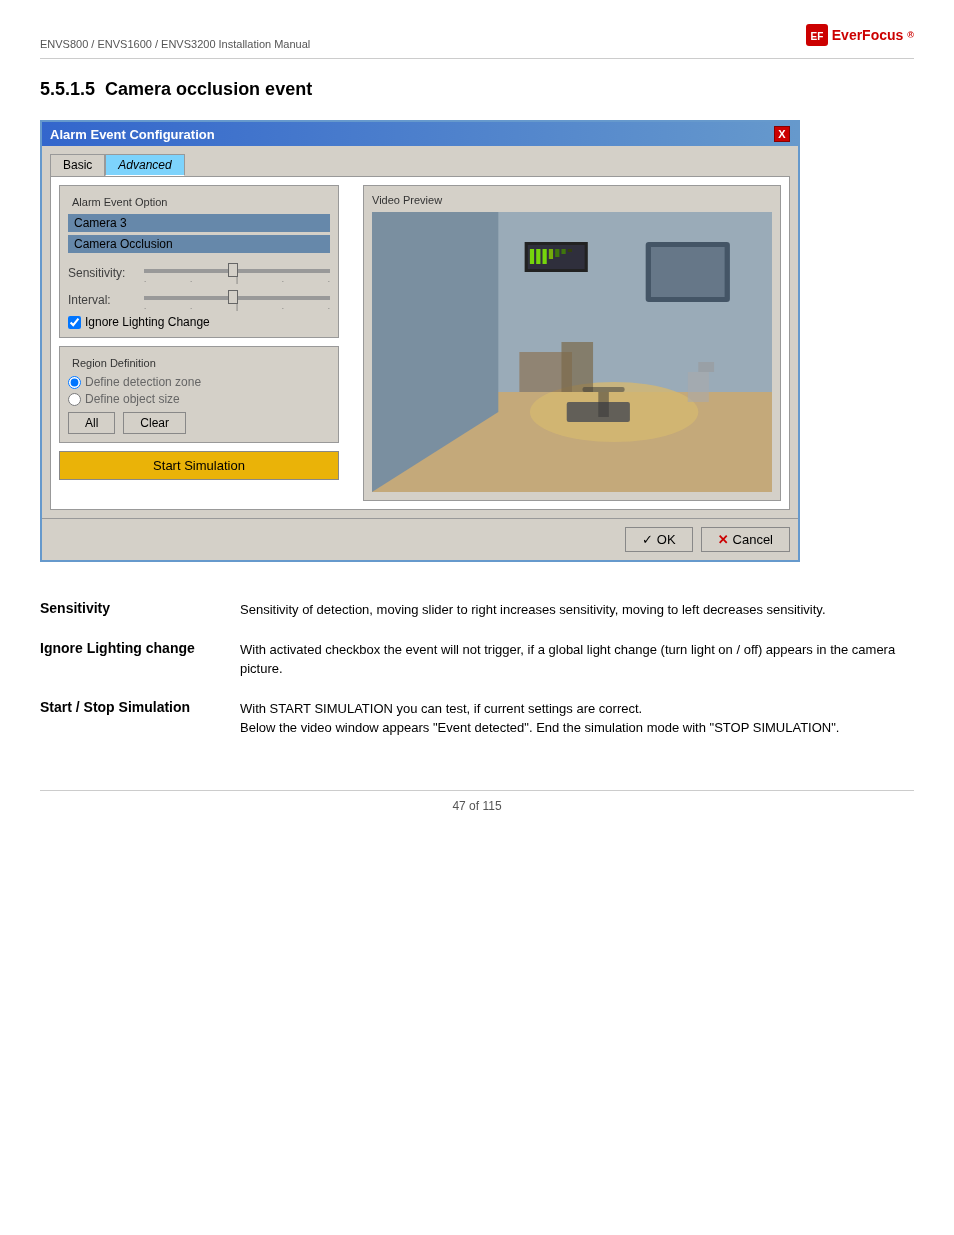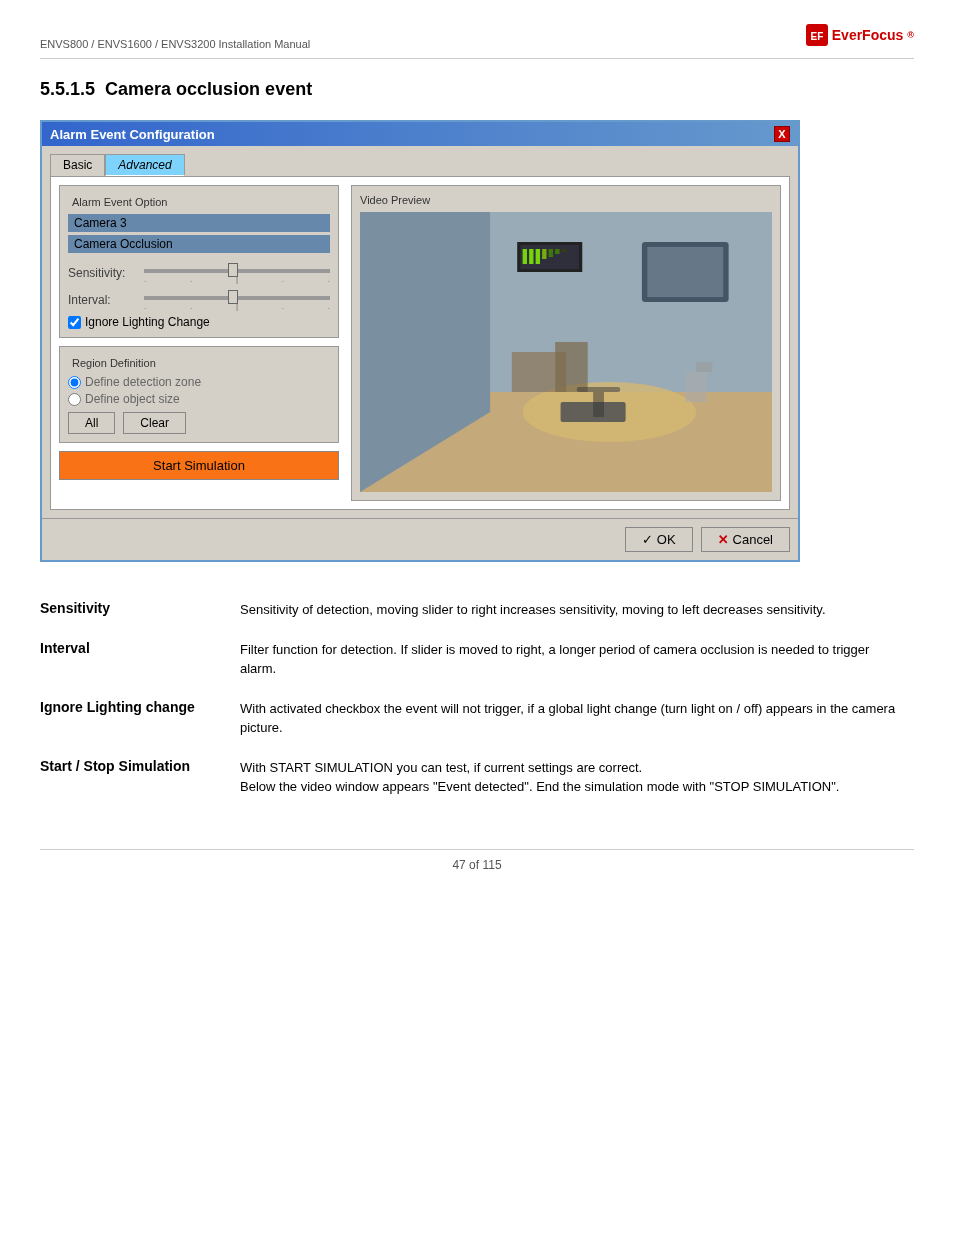--- a/index.html
+++ b/index.html
@@ -109,7 +109,7 @@
       border: 1px solid #999;
       padding: 8px;
       display: flex;
-      gap: 0;
+      gap: 12px;
     }
 
     

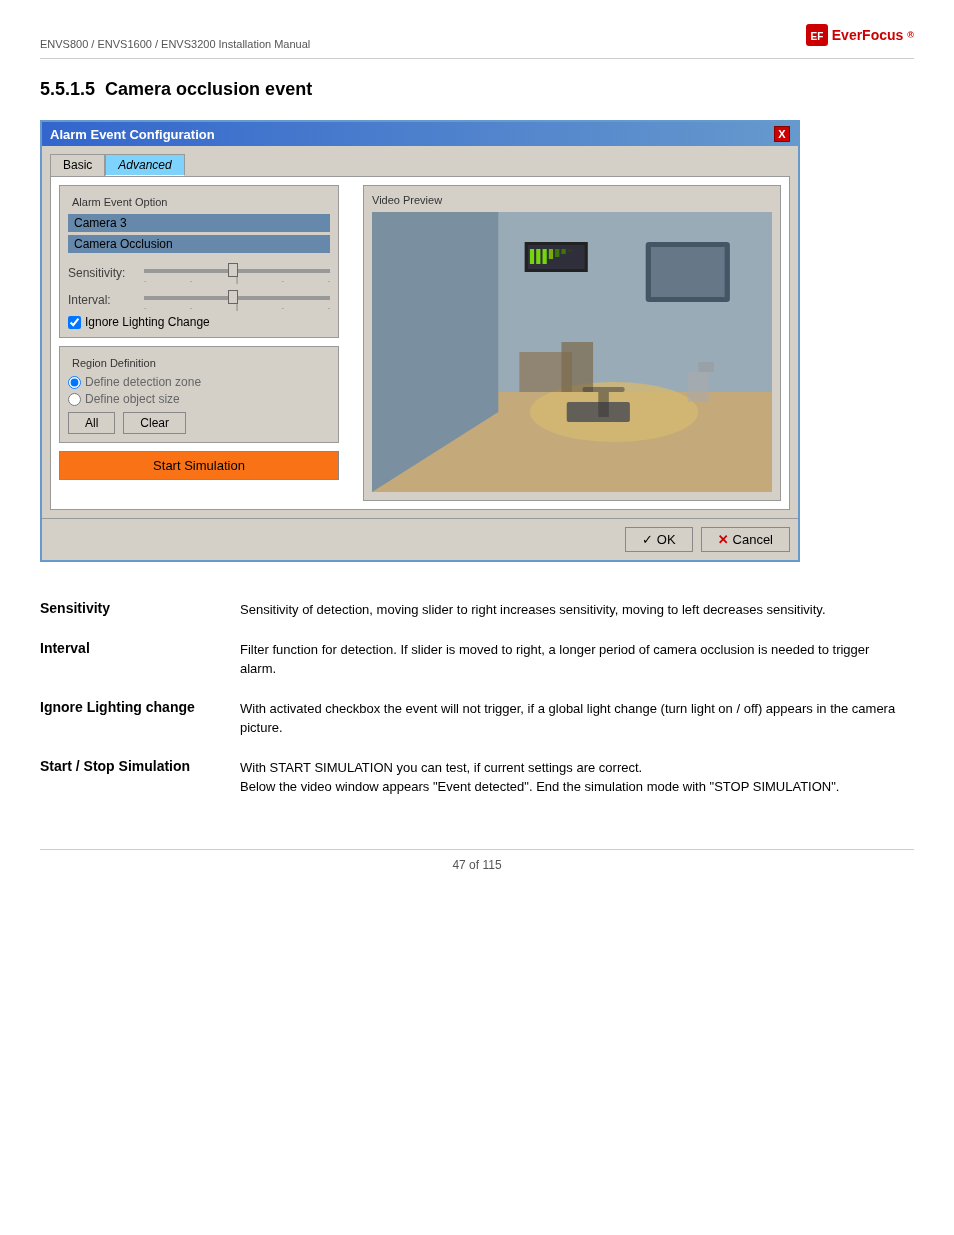--- a/index.html
+++ b/index.html
@@ -224,7 +224,7 @@
       display: block;
       width: 100%;
       padding: 6px;
-      background: #f97316;
+      background: #eab308;
       border: 1px solid #888;
       cursor: pointer;
       font-size: 13px;

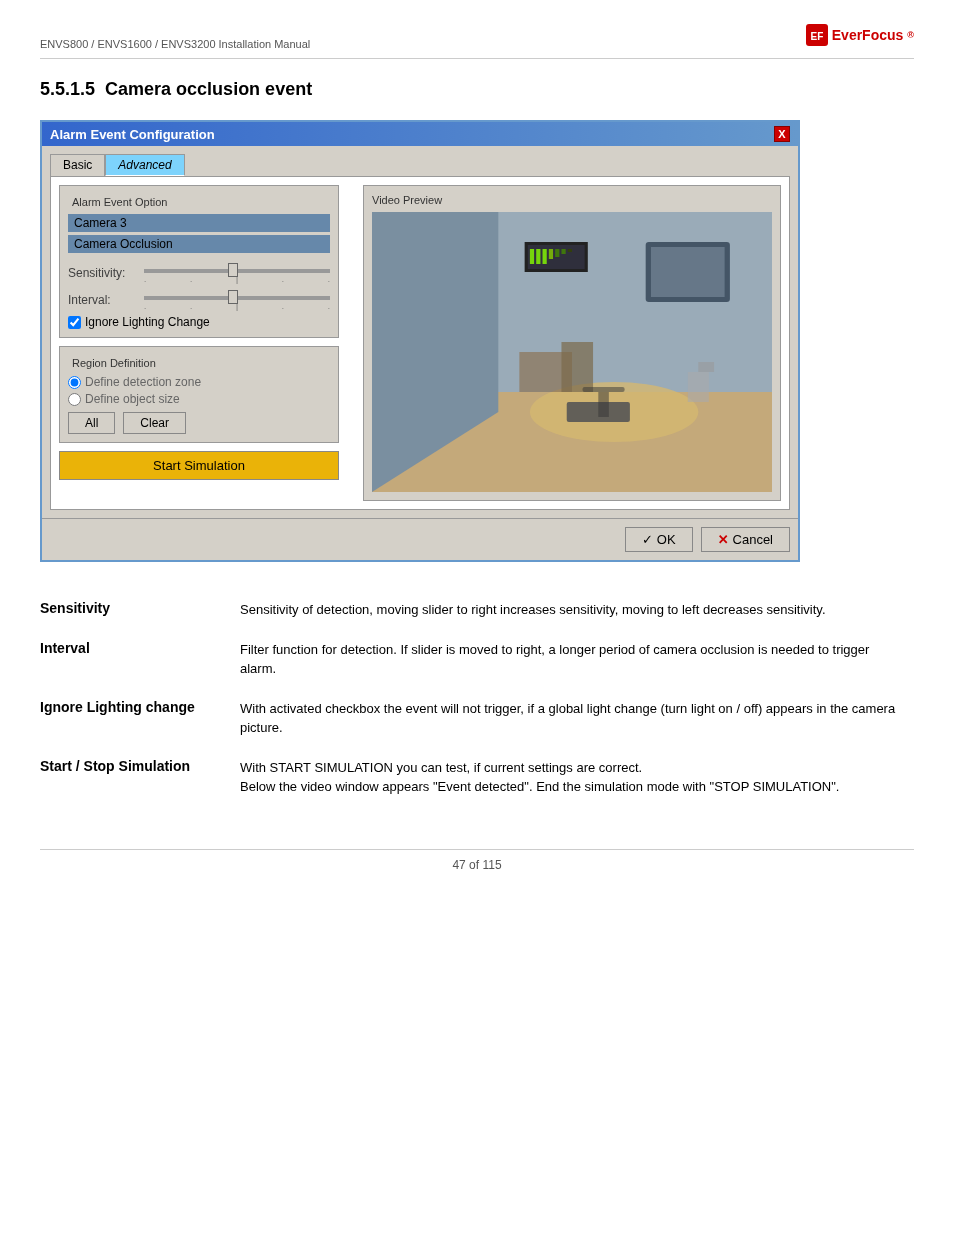--- a/index.html
+++ b/index.html
@@ -512,10 +512,6 @@
         <td class="definition">Sensitivity of detection, moving slider to right increases sensitivity, moving to left decreases sensitivity.</td>
       </tr>
       <tr>
-        <td class="term">Interval</td>
-        <td class="definition">Filter function for detection.  If slider is moved to right, a longer period of camera occlusion  is needed to trigger alarm.</td>
-      </tr>
-      <tr>
         <td class="term">Ignore Lighting change</td>
         <td class="definition">With activated checkbox the event will not trigger, if a global light change (turn light on / off) appears in the camera picture.</td>
       </tr>

